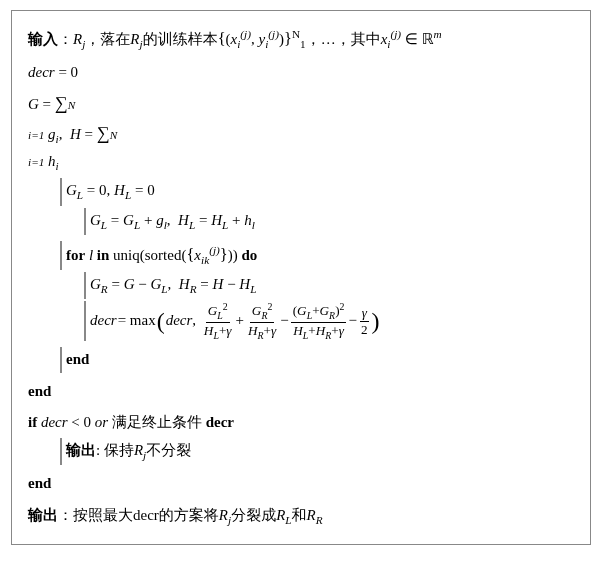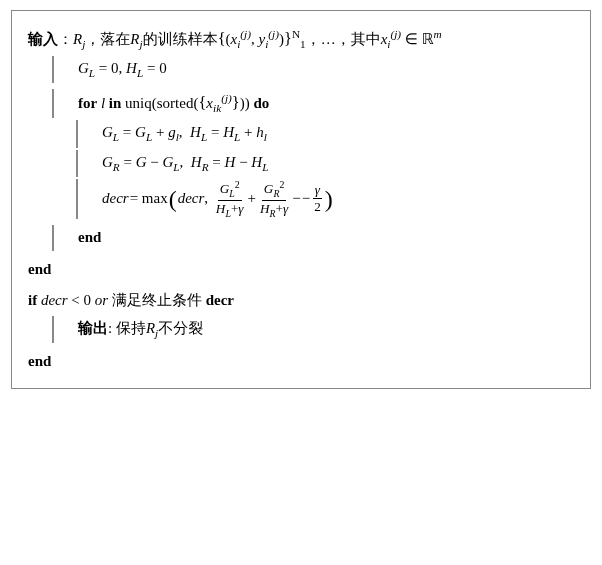--- a/index.html
+++ b/index.html
@@ -91,6 +91,9 @@
     <span><strong>输入</strong>：<em>R<sub>j</sub></em>，落在<em>R<sub>j</sub></em>的训练样本<span style="font-size:1.1em">{</span>(<em>x<sub>i</sub><sup>(<em>j</em>)</sup></em>, <em>y<sub>i</sub><sup>(<em>j</em>)</sup></em>)<span style="font-size:1.1em">}</span><sup>N</sup><sub>1</sub>，…，其中<em>x<sub>i</sub><sup>(<em>j</em>)</sup></em> ∈ ℝ<sup><em>m</em></sup></span>
   </div>
 
+  <div class="line section-gap">
+    <span><em>decr</em> = 0</span>
+  </div>
 
 
 

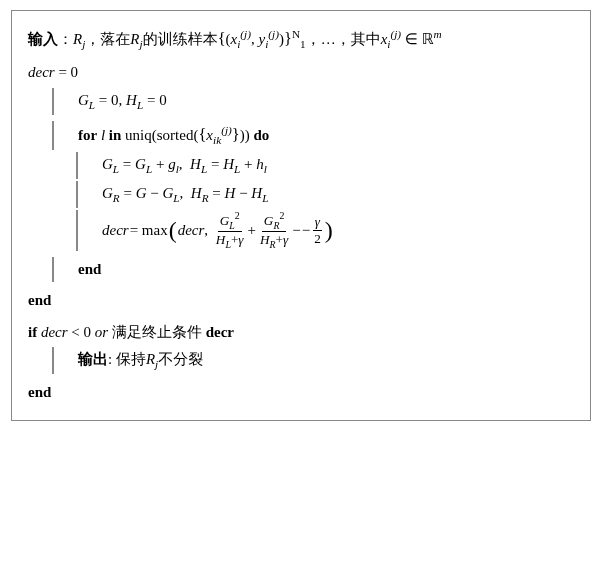--- a/index.html
+++ b/index.html
@@ -95,6 +95,12 @@
     <span><em>decr</em> = 0</span>
   </div>
 
+  <div class="line">
+    <span>
+      <em>G</em> = <span style="font-size:1.2em">∑</span><span style="font-size:0.75em"><em>N</em><br style="line-height:0"><em>i=1</em></span> <em>g<sub>i</sub></em>,&nbsp;
+      <em>H</em> = <span style="font-size:1.2em">∑</span><span style="font-size:0.75em"><em>N</em><br style="line-height:0"><em>i=1</em></span> <em>h<sub>i</sub></em>
+    </span>
+  </div>
 
 
   <div class="line indent1">

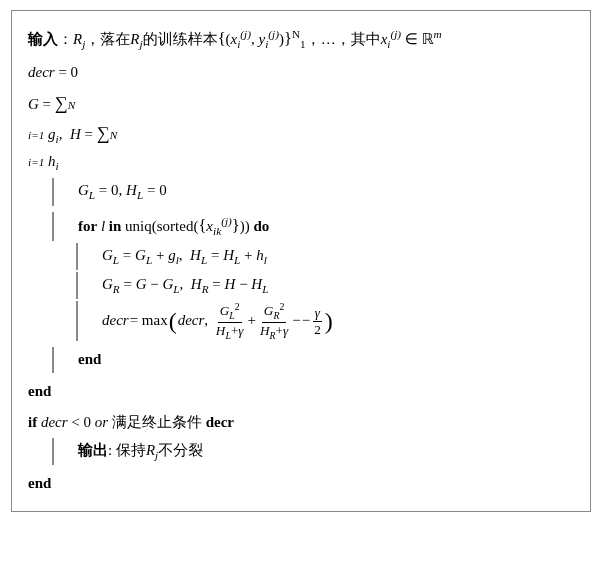--- a/index.html
+++ b/index.html
@@ -43,8 +43,8 @@
 
     .border-left {
       border-left: 2px solid #888;
-      padding-left: 24px;
-      margin-left: 0;
+      padding-left: 4px;
+      margin-left: 8px;
     }
 
     .section-gap {

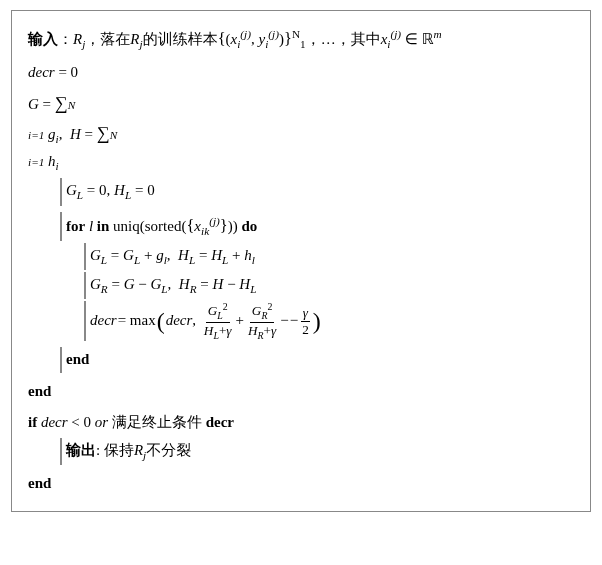--- a/index.html
+++ b/index.html
@@ -107,12 +107,12 @@
     <span class="border-left"><em>G<sub>L</sub></em> = 0, <em>H<sub>L</sub></em> = 0</span>
   </div>
 
+  <div class="line indent2">
+    <span class="border-left"><em>G<sub>L</sub></em> = <em>G<sub>L</sub></em> + <em>g<sub>l</sub></em>,&nbsp; <em>H<sub>L</sub></em> = <em>H<sub>L</sub></em> + <em>h<sub>l</sub></em></span>
+  </div>
+
   <div class="line indent1 section-gap">
     <span class="border-left"><strong>for</strong> <em>l</em> <strong>in</strong> uniq(sorted(<span style="font-size:1.1em">{</span><em>x<sub>ik</sub><sup>(<em>j</em>)</sup></em><span style="font-size:1.1em">}</span>)) <strong>do</strong></span>
-  </div>
-
-  <div class="line indent2">
-    <span class="border-left"><em>G<sub>L</sub></em> = <em>G<sub>L</sub></em> + <em>g<sub>l</sub></em>,&nbsp; <em>H<sub>L</sub></em> = <em>H<sub>L</sub></em> + <em>h<sub>l</sub></em></span>
   </div>
 
   <div class="line indent2">

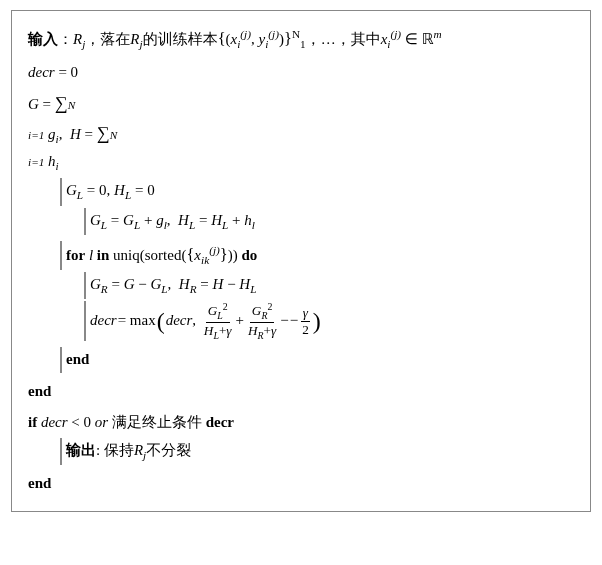--- a/index.html
+++ b/index.html
@@ -134,6 +134,10 @@
         <span class="frac-den"><em>H<sub>R</sub></em>+<em>γ</em></span>
       </span>
       <span> − </span>
+      <span class="fraction">
+        <span class="frac-num">(<em>G<sub>L</sub></em>+<em>G<sub>R</sub></em>)<sup>2</sup></span>
+        <span class="frac-den"><em>H<sub>L</sub></em>+<em>H<sub>R</sub></em>+<em>γ</em></span>
+      </span>
       <span> − </span>
       <span class="fraction">
         <span class="frac-num"><em>γ</em></span>

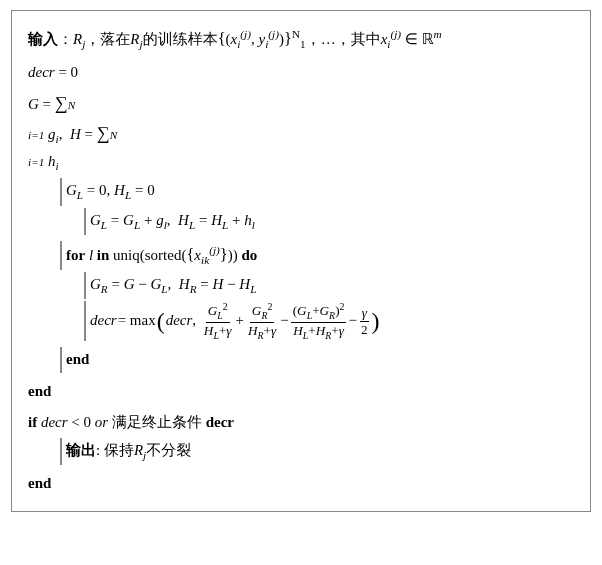--- a/index.html
+++ b/index.html
@@ -167,6 +167,9 @@
     <span><strong>end</strong></span>
   </div>
 
+  <div class="line section-gap">
+    <span><strong>输出</strong>：按照最大decr的方案将<em>R<sub>j</sub></em>分裂成<em>R<sub>L</sub></em>和<em>R<sub>R</sub></em></span>
+  </div>
 
 </div>
 

